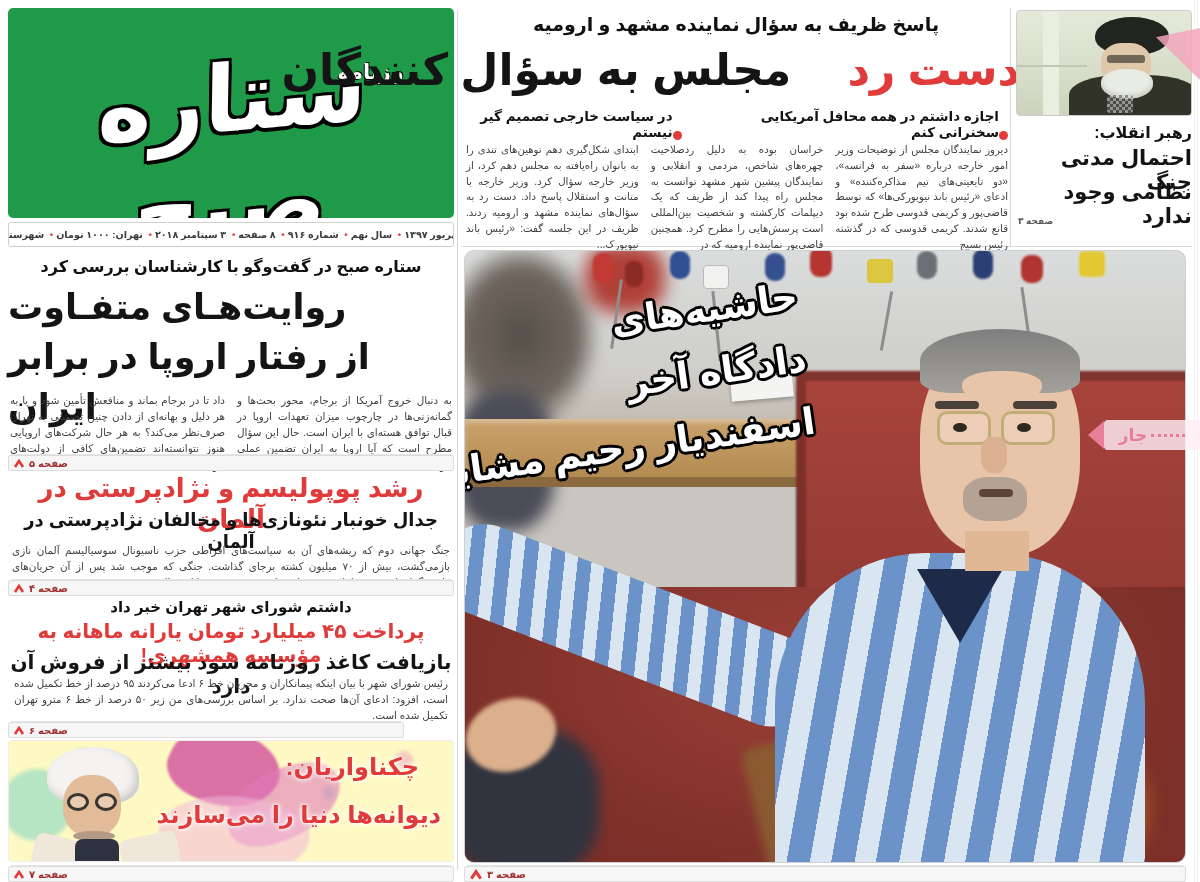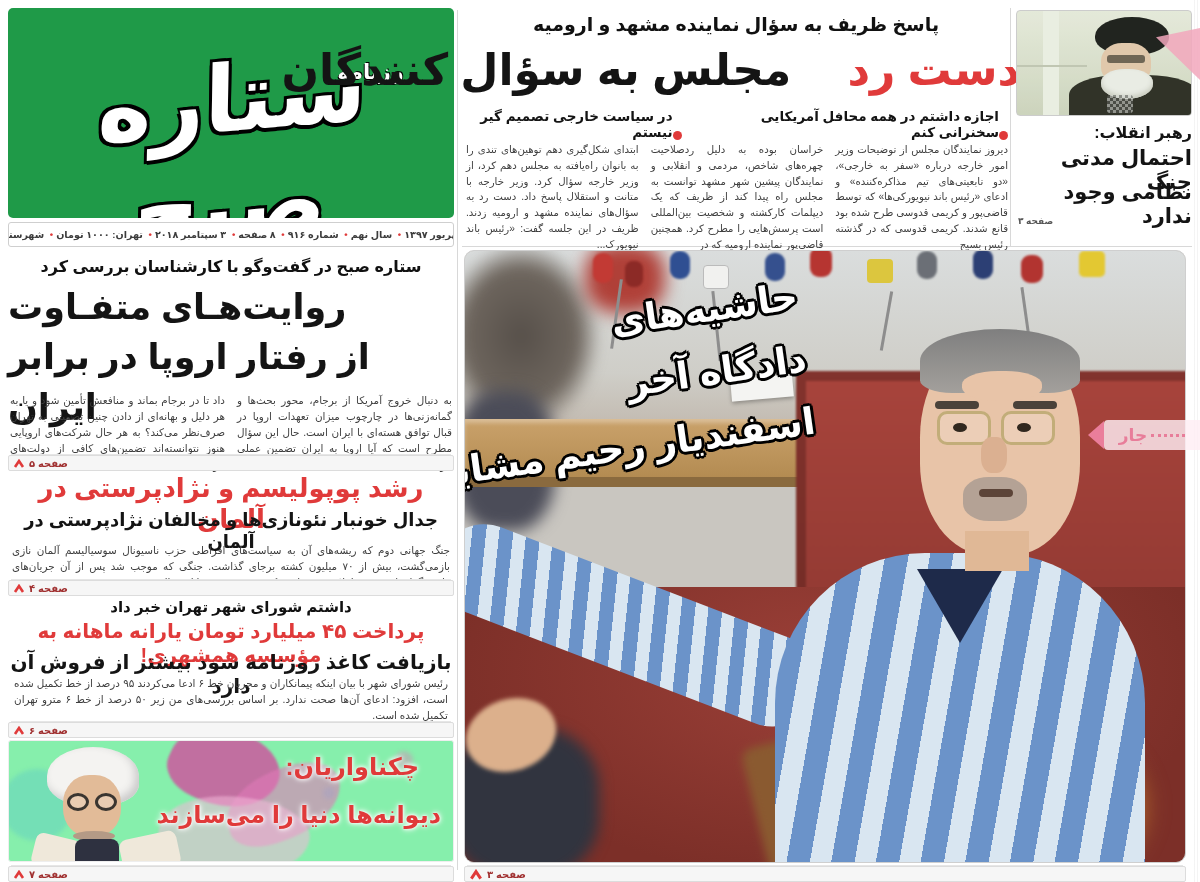--- a/index.html
+++ b/index.html
@@ -155,7 +155,7 @@
     </div>
   </div>
   <div class="body-cols lead-body">
-    <div class="bodytxt">دیروز نمایندگان مجلس از توضیحات وزیر امور خارجه درباره «سفر به خارجی»، «دو تابعیتی‌های تیم مذاکره‌کننده» و ادعای «رئیس باند نیویورکی‌ها» که توسط قاضی‌پور و کریمی قدوسی طرح شده بود قانع شدند. کریمی قدوسی که در گذشته رئیس بسیج</div>
+    <div class="bodytxt">دیروز نمایندگان مجلس از توضیحات وزیر امور خارجه درباره «سفر به فرانسه»، «دو تابعیتی‌های تیم مذاکره‌کننده» و ادعای «رئیس باند نیویورکی‌ها» که توسط قاضی‌پور و کریمی قدوسی طرح شده بود قانع شدند. کریمی قدوسی که در گذشته رئیس بسیج</div>
     <div class="bodytxt">خراسان بوده به دلیل ردصلاحیت چهره‌های شاخص، مردمی و انقلابی و نمایندگان پیشین شهر مشهد توانست به مجلس راه پیدا کند از ظریف که یک دیپلمات کارکشته و شخصیت بین‌المللی است پرسش‌هایی را مطرح کرد. همچنین قاضی‌پور نماینده ارومیه که در</div>
     <div class="bodytxt">
       <span>ابتدای شکل‌گیری دهم توهین‌های تندی را به بانوان راه‌یافته به مجلس دهم کرد، از وزیر خارجه سؤال کرد. وزیر خارجه با متانت و استقلال پاسخ داد. دست رد به سؤال‌های نماینده مشهد و ارومیه زدند. ظریف در این جلسه گفت: «رئیس باند نیویورک...</span>

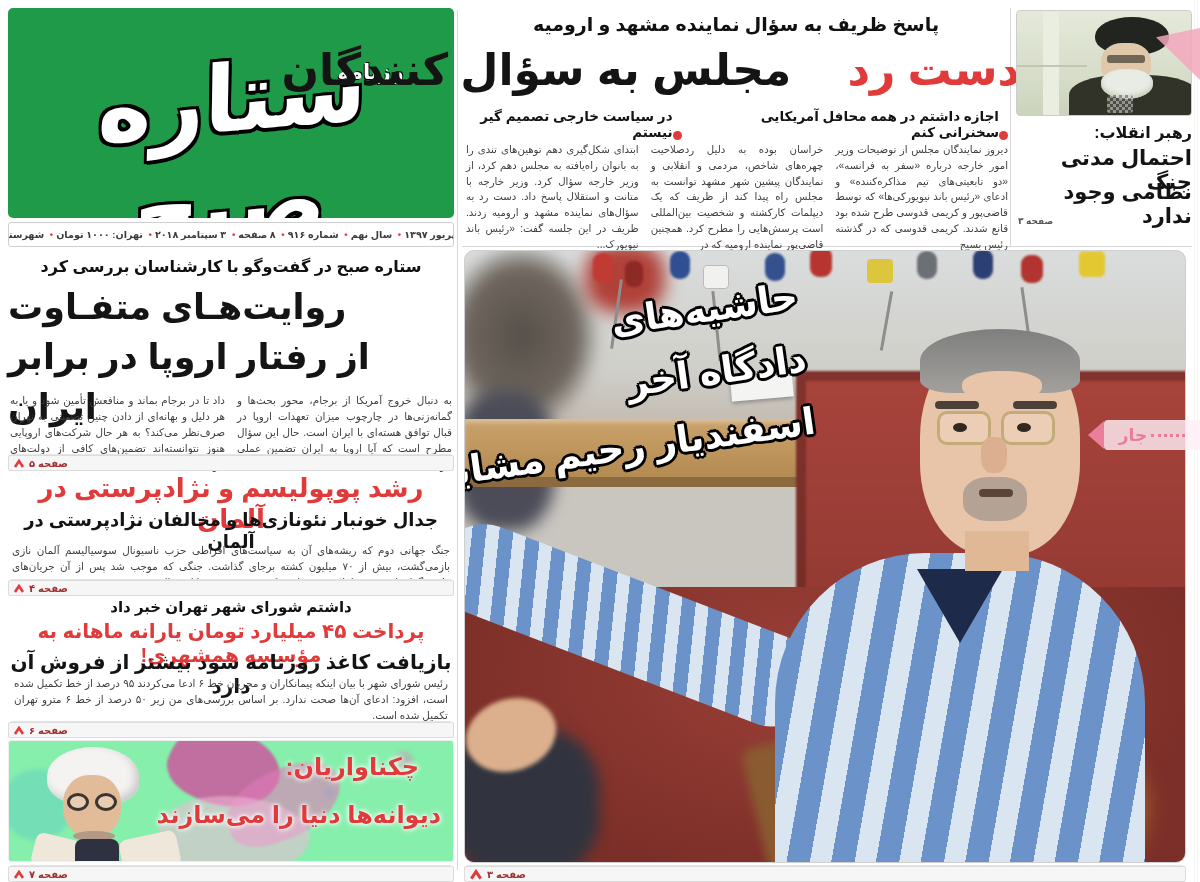--- a/index.html
+++ b/index.html
@@ -211,7 +211,7 @@
   <div class="hm-h1">پرداخت ۴۵ میلیارد تومان یارانه ماهانه به مؤسسه همشهری!</div>
   <div class="hm-h2">بازیافت کاغذ روزنامه سود بیشتر از فروش آن دارد</div>
   <div class="hm-body bodytxt">رئیس شورای شهر با بیان اینکه پیمانکاران و مجریان خط ۶ ادعا می‌کردند ۹۵ درصد از خط تکمیل شده است، افزود: ادعای آن‌ها صحت ندارد. بر اساس بررسی‌های من زیر ۵۰ درصد از خط ۶ مترو تهران تکمیل شده است.</div>
-  <div class="pmarker" style="left:8px; top:722px; width:446px;">
+  <div class="pmarker" style="left:8px; top:722px; width:396px;">
     <svg class="chev" width="12" height="9" viewBox="0 0 12 9">
         <polyline points="2,8 6,2 10,8" stroke="#e03a3a" stroke-width="2.6" fill="none"></polyline>
       </svg>

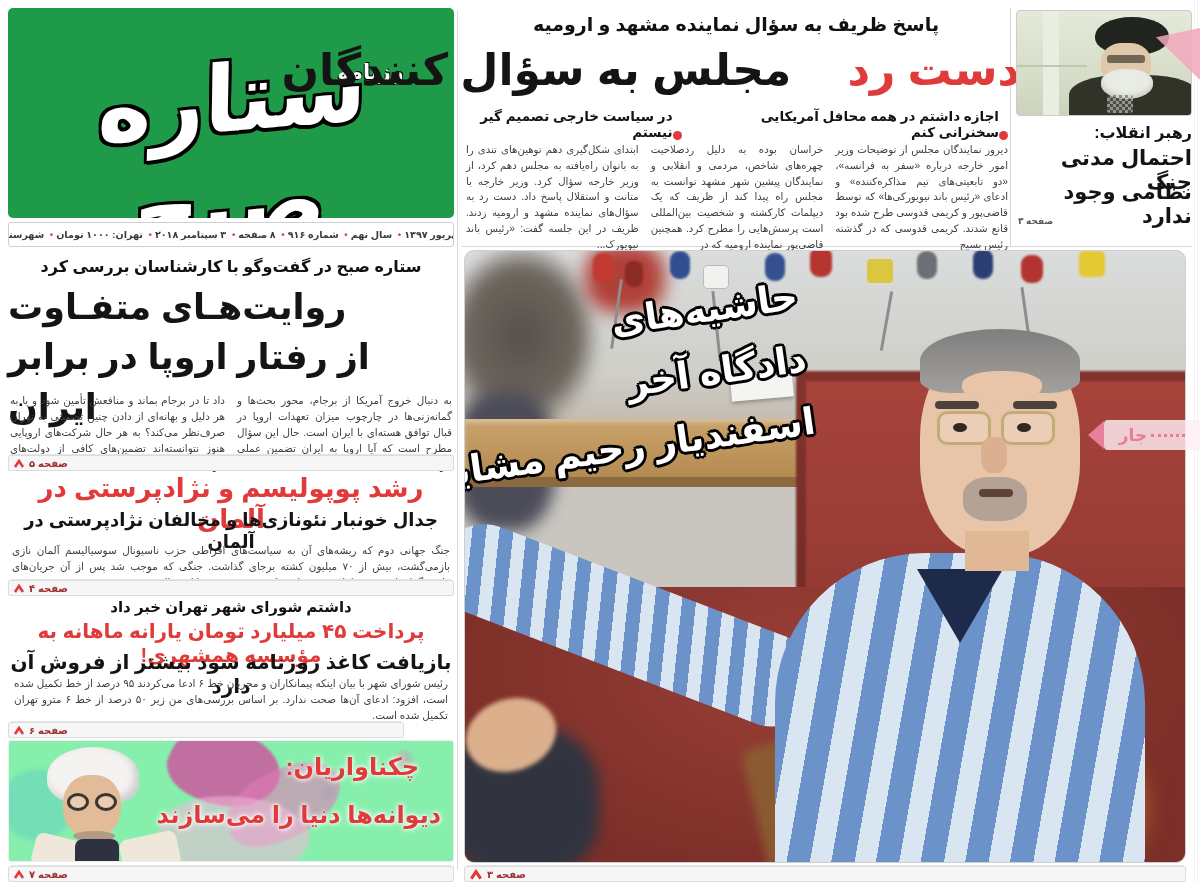--- a/index.html
+++ b/index.html
@@ -58,7 +58,7 @@
 
   
   .culture { position:absolute; left:8px; top:740px; width:446px; height:122px;
-    background:#86efac; border:1px solid #eee; border-radius:3px; overflow:hidden; }
+    background:#fef9c3; border:1px solid #eee; border-radius:3px; overflow:hidden; }
   .blob { position:absolute; border-radius:50%; filter:blur(2px); }
   .petal { position:absolute; border-radius:60% 40% 65% 35%; filter:blur(1px); }
   .cul-name { position:absolute; right:34px; top:12px; font-size:24px; font-weight:900; color:#e03a3a;

